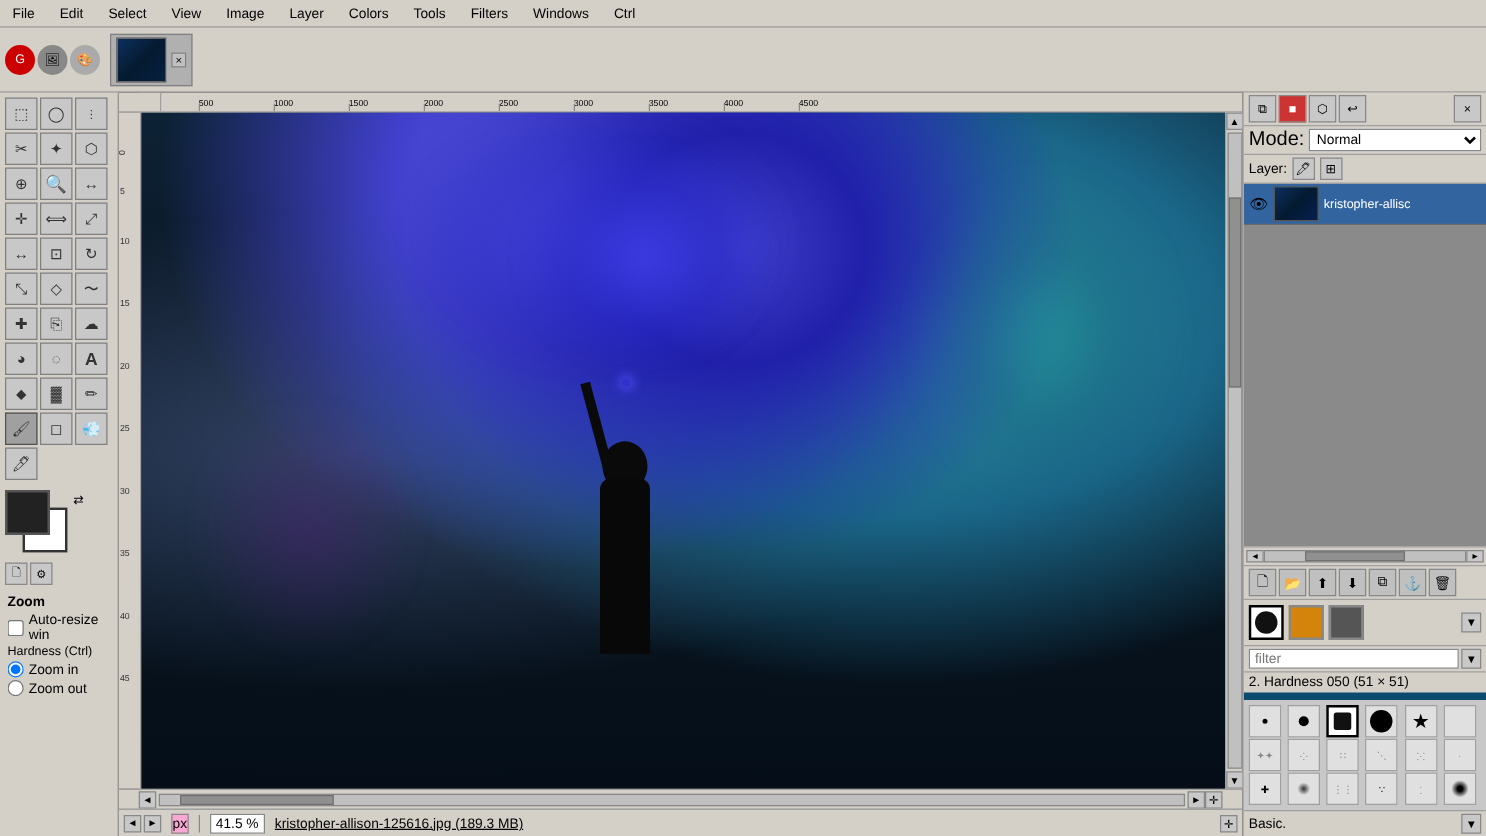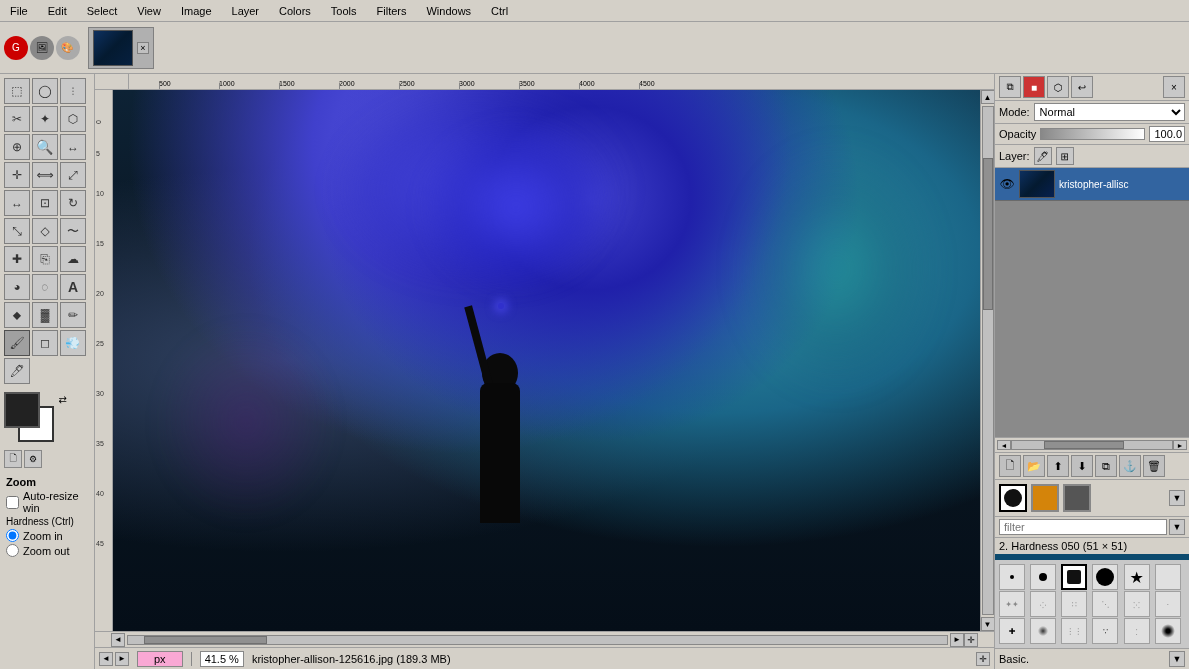--- a/index.html
+++ b/index.html
@@ -282,7 +282,7 @@
       gap: 4px;
       border-bottom: 1px solid #a0a0a0;
     }
-    .rp-label { font-size: 11px; }
+    .rp-label { font-size: 16px; }
     .rp-select {
       flex: 1;
       font-size: 11px;

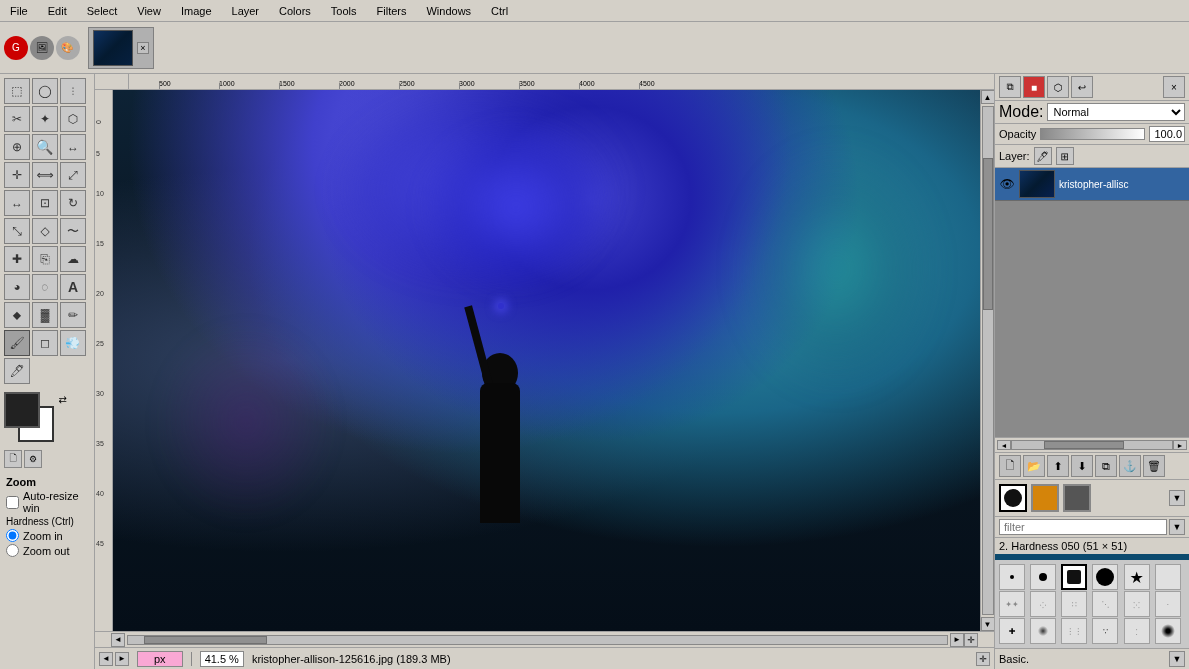--- a/index.html
+++ b/index.html
@@ -780,11 +780,6 @@
       </select>
     </div>
 
-    <div class="rp-opacity-row">
-      <span class="rp-opacity-label">Opacity</span>
-      <div class="rp-opacity-slider"></div>
-      <input type="text" class="rp-opacity-val" value="100.0" style="">
-    </div>
 
     <div class="rp-lock-row">
       <span>Layer:</span>

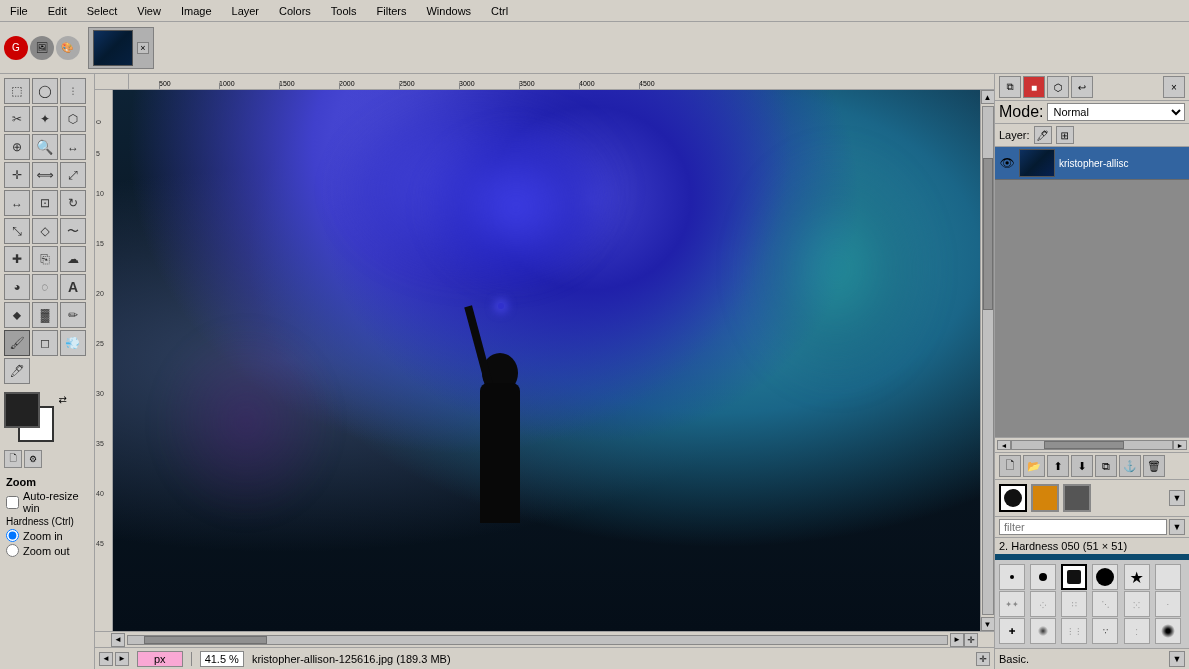--- a/index.html
+++ b/index.html
@@ -232,7 +232,7 @@
     }
     .status-unit-box {
       border: 1px solid #888;
-      padding: 1px 16px;
+      padding: 1px 0;
       background: #f9a8d4;
       font-size: 11px;
     }

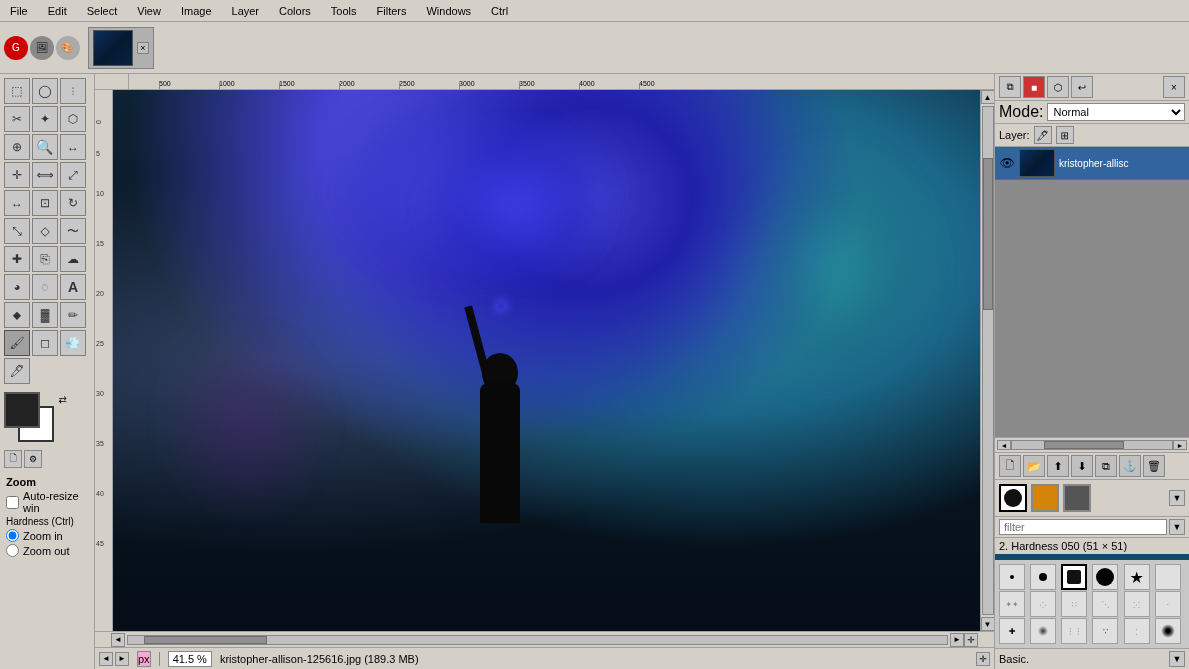--- a/index.html
+++ b/index.html
@@ -754,7 +754,7 @@
       <div class="status-unit-box">px</div>
       <div style="width:1px;height:14px;background:#888;"></div>
       <div class="status-zoom-box">41.5 %</div>
-      <div style="flex:1;font-size:11px;">kristopher-allison-125616.jpg (189.3 MB)</div>
+      <div style="flex:1;font-size:11px;text-decoration:underline;">kristopher-allison-125616.jpg (189.3 MB)</div>
       <div style="width:14px;height:14px;background:#c8c8c8;border:1px solid #888;display:flex;align-items:center;justify-content:center;font-size:9px;cursor:pointer;">✛</div>
     </div>
   </div>

